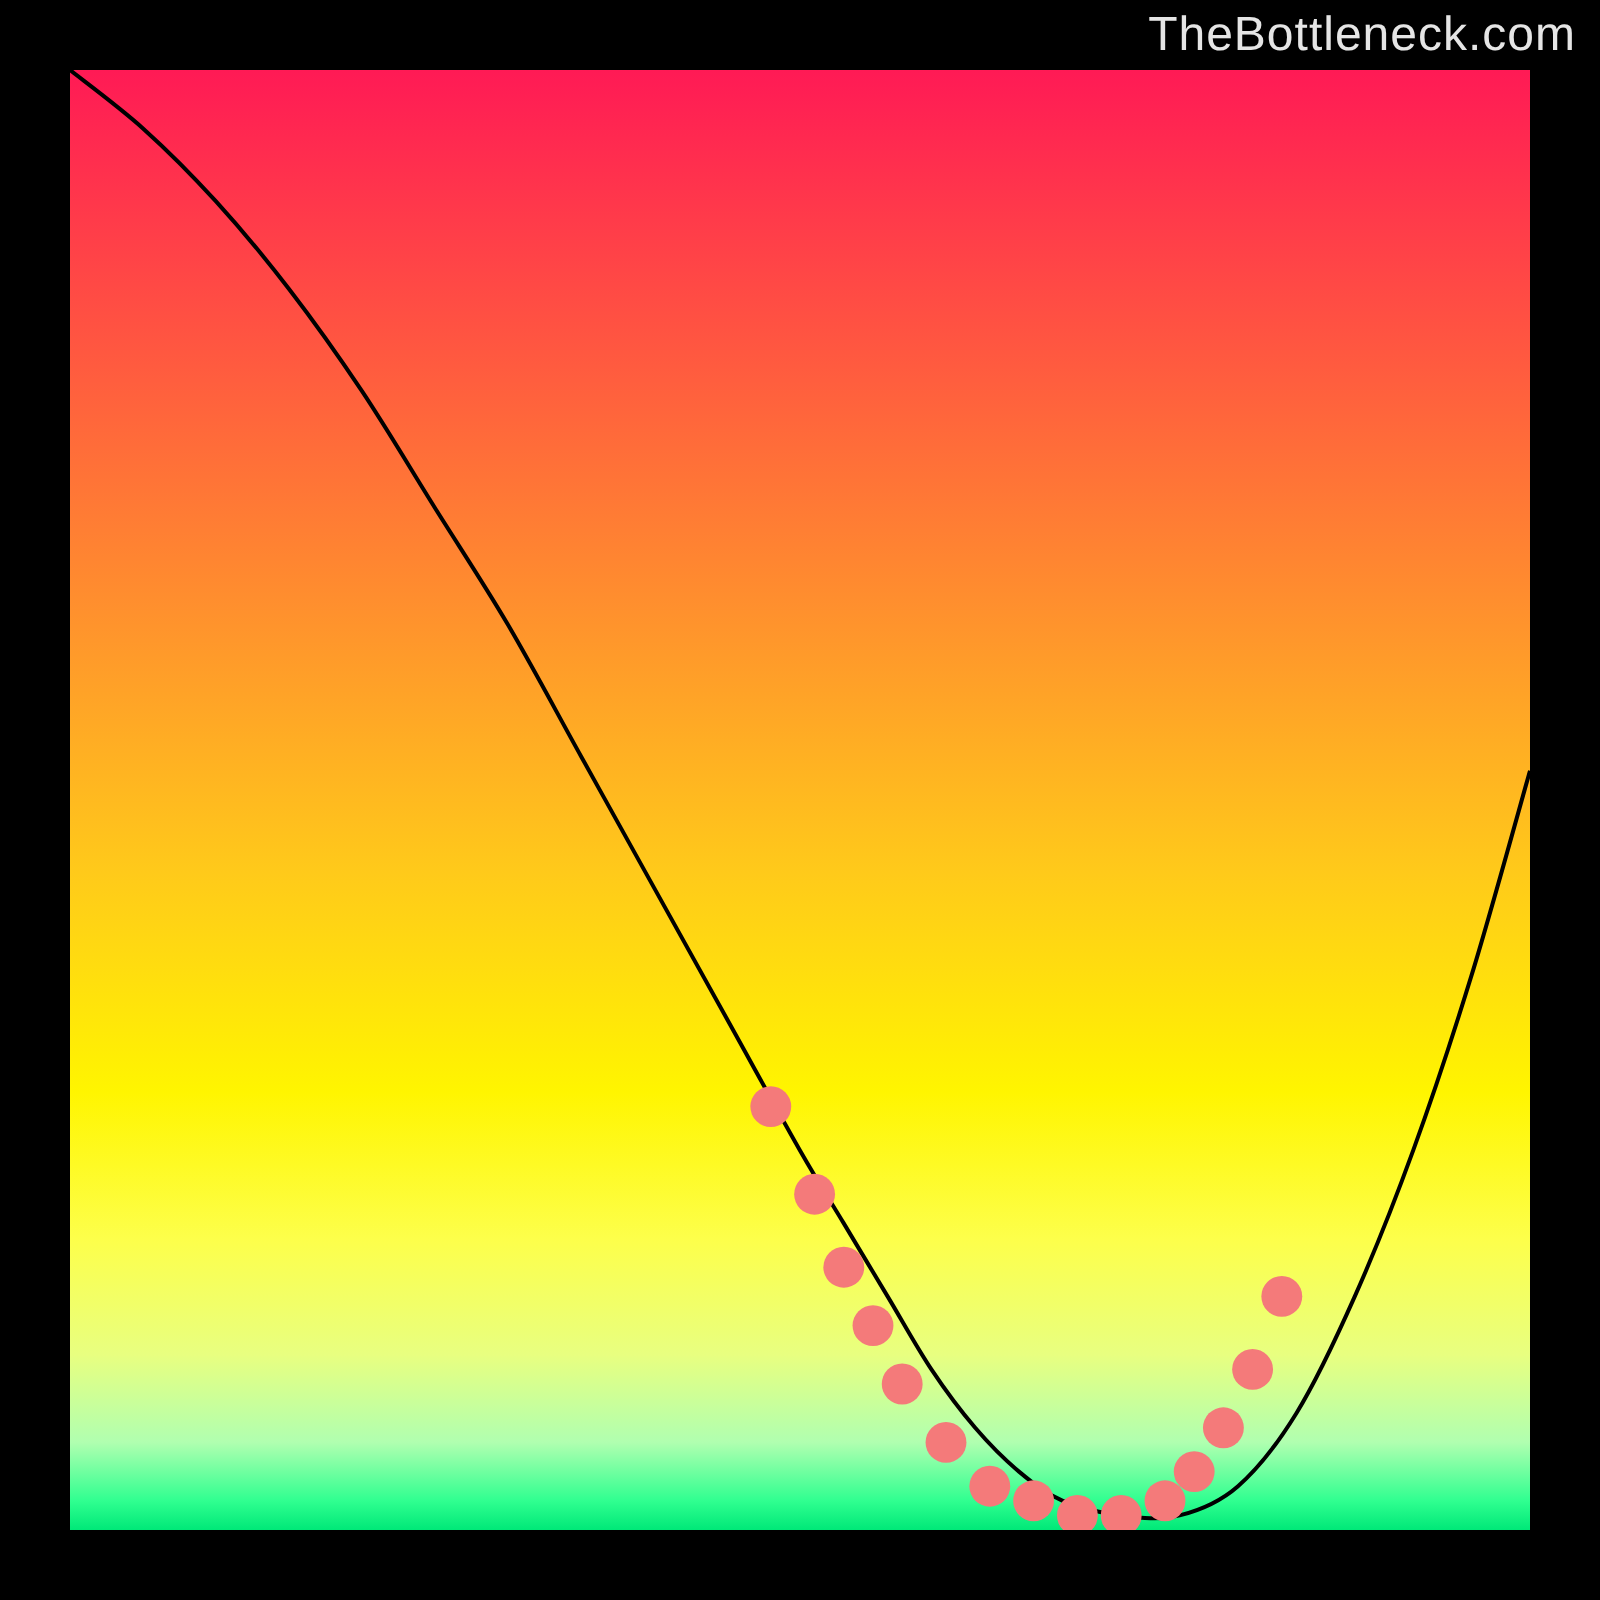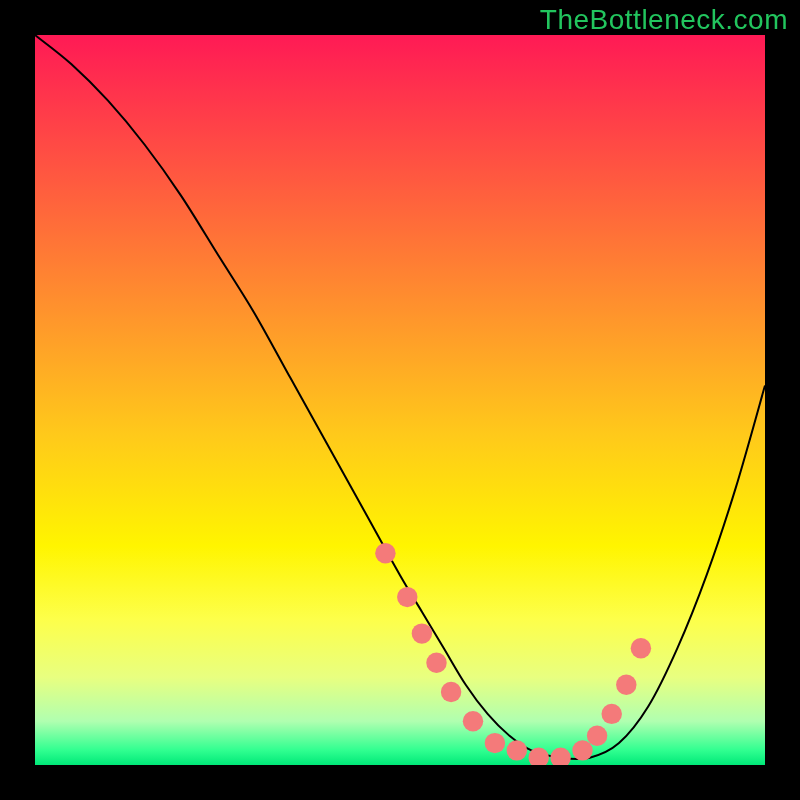--- a/index.html
+++ b/index.html
@@ -15,8 +15,8 @@
     position: absolute;
     top: 4px;
     right: 12px;
-    color: #22c55e;
-    font-size: 28px;
+    color: #e5e5e5;
+    font-size: 24px;
     font-weight: 500;
     z-index: 10;
     letter-spacing: 0.5px;

